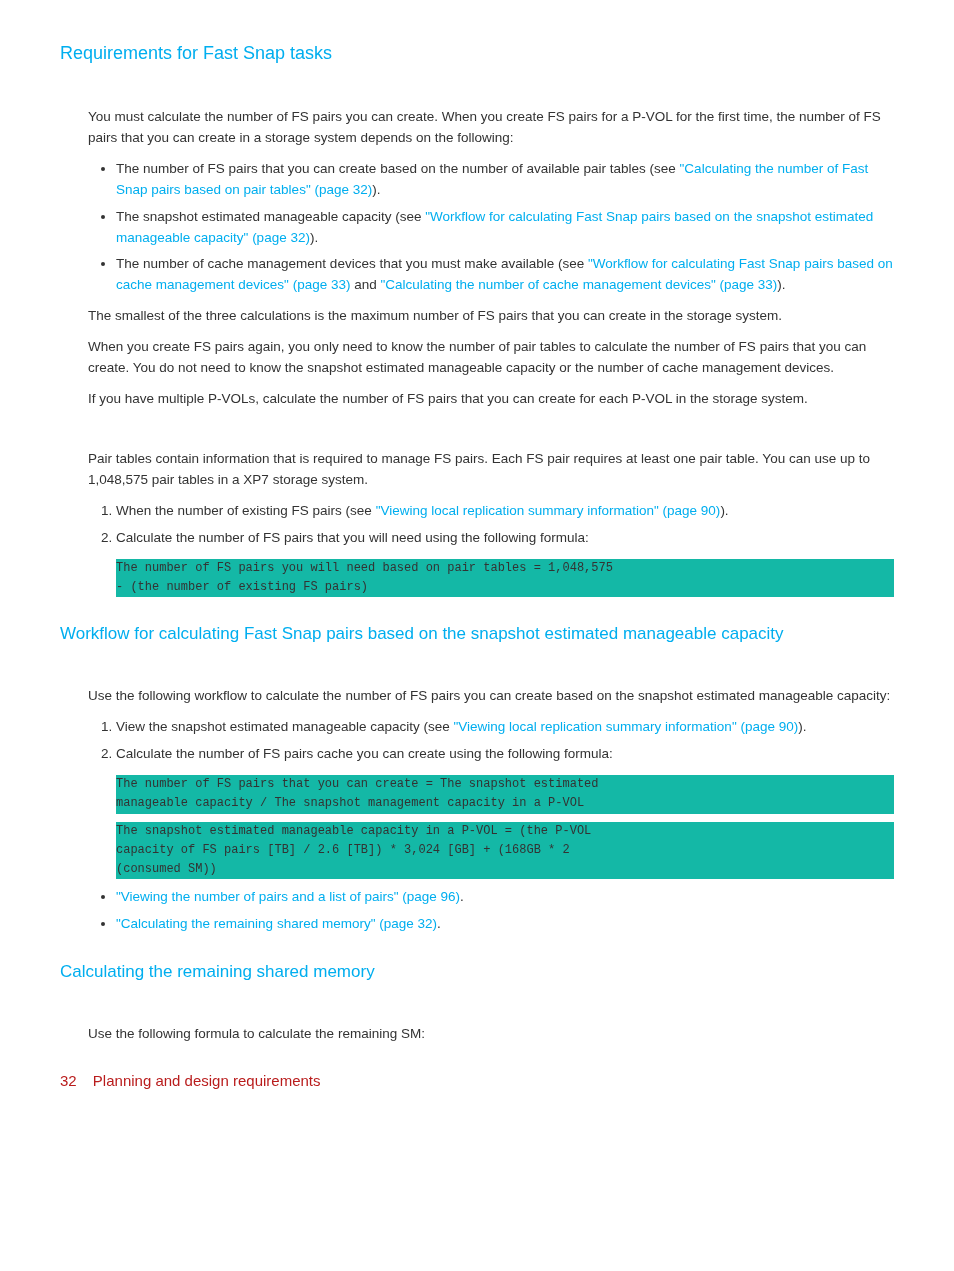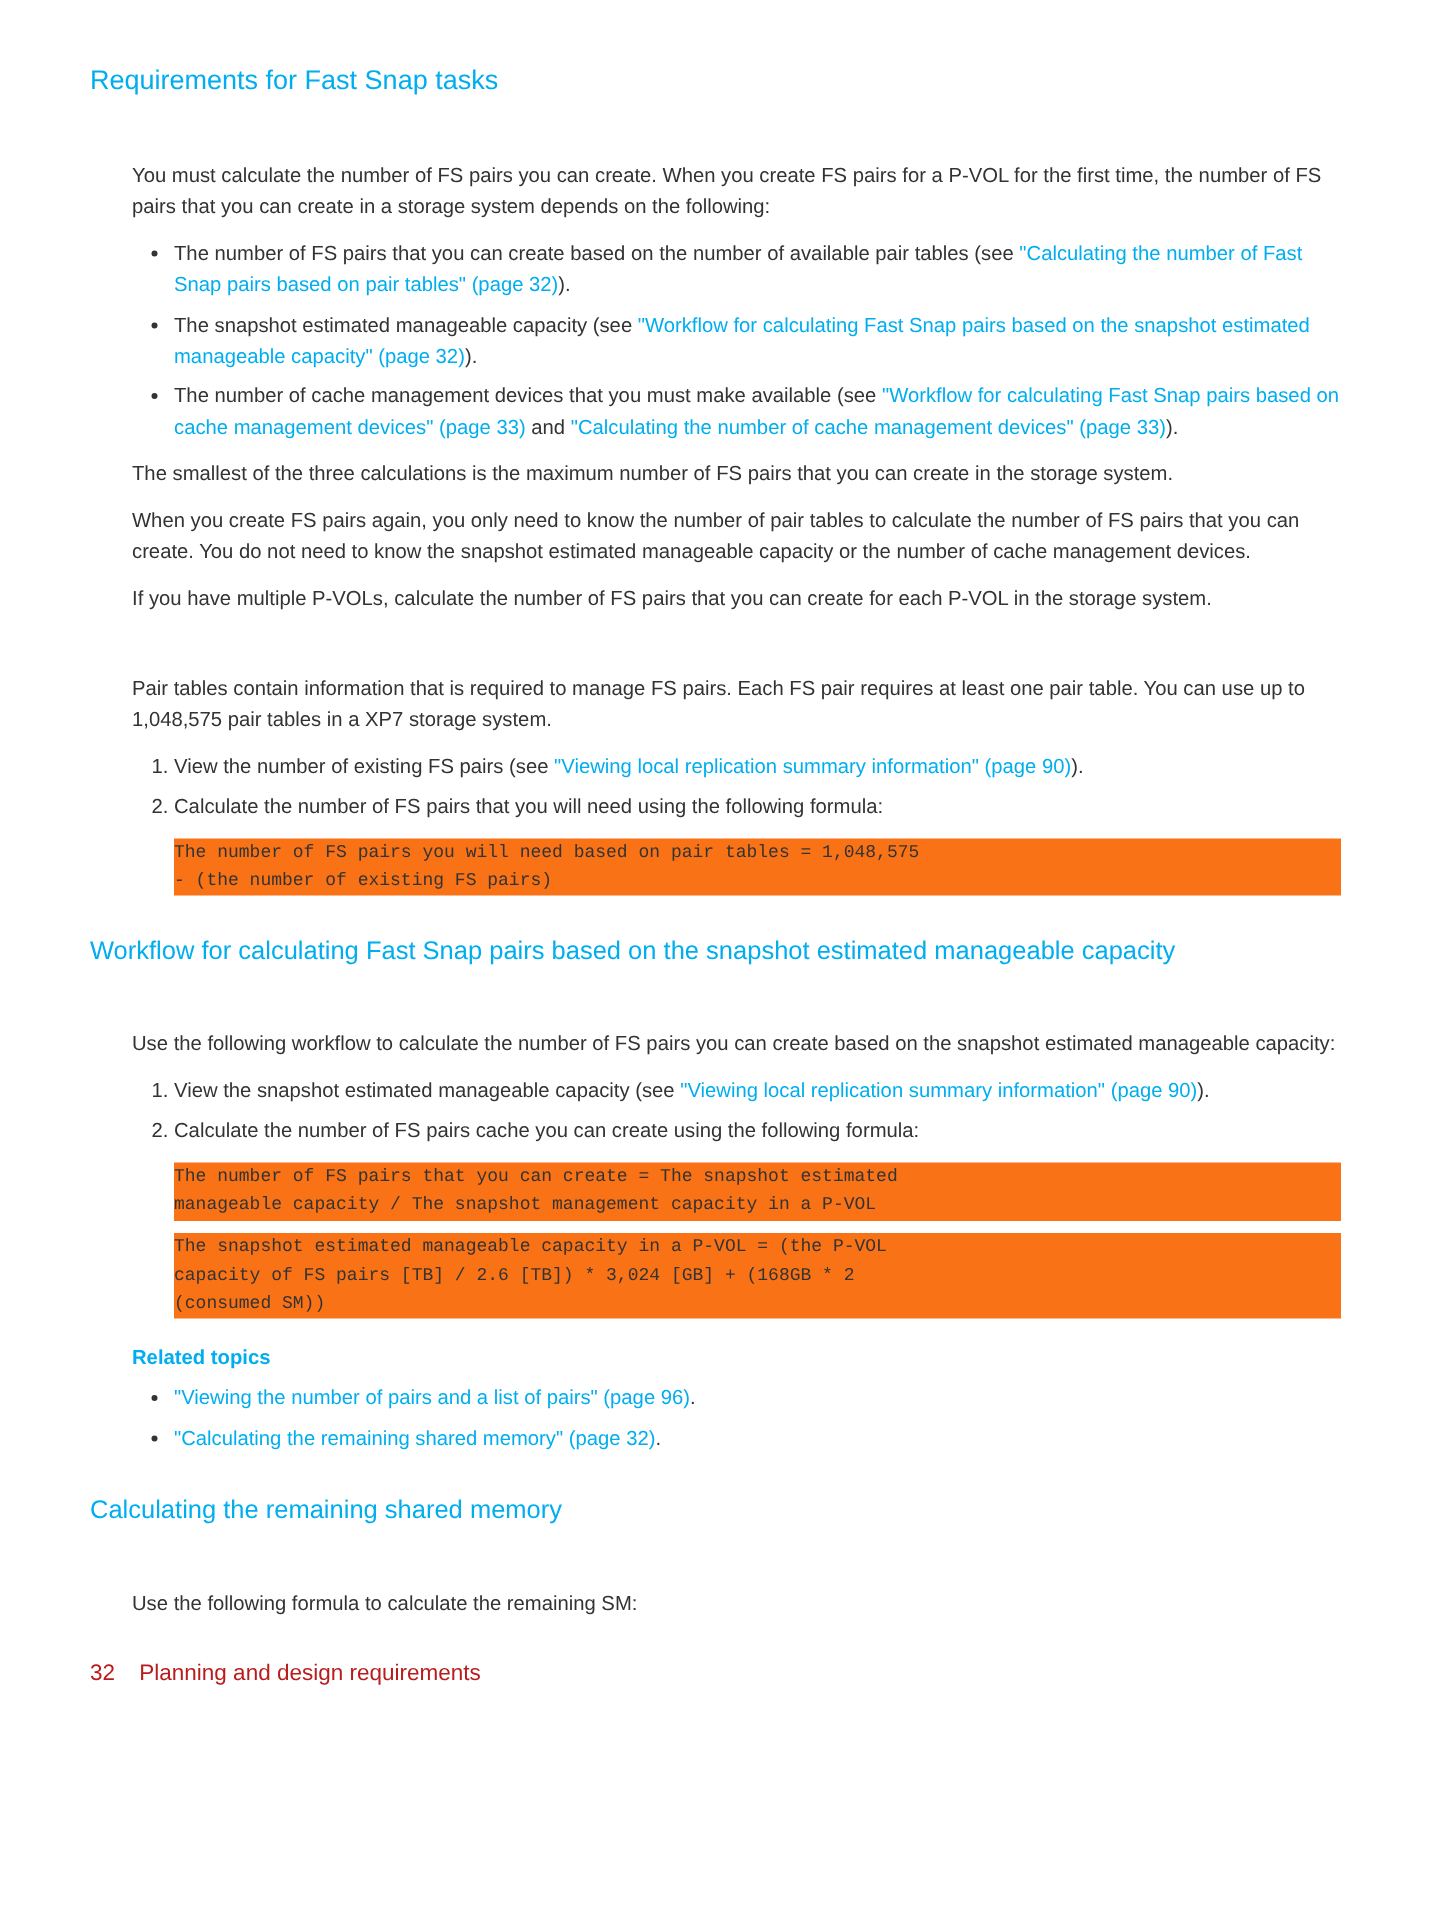--- a/index.html
+++ b/index.html
@@ -114,7 +114,7 @@
 
     <ol>
       <li>
-        <span>View the number of existing FS pairs (see </span><a class="link">"Viewing local replication summary information" (page 90)</a><span>).</span>
+        <span>When the number of existing FS pairs (see </span><a class="link">"Viewing local replication summary information" (page 90)</a><span>).</span>
       </li>
       <li>Calculate the number of FS pairs that you will need using the following formula:</li>
     </ol>

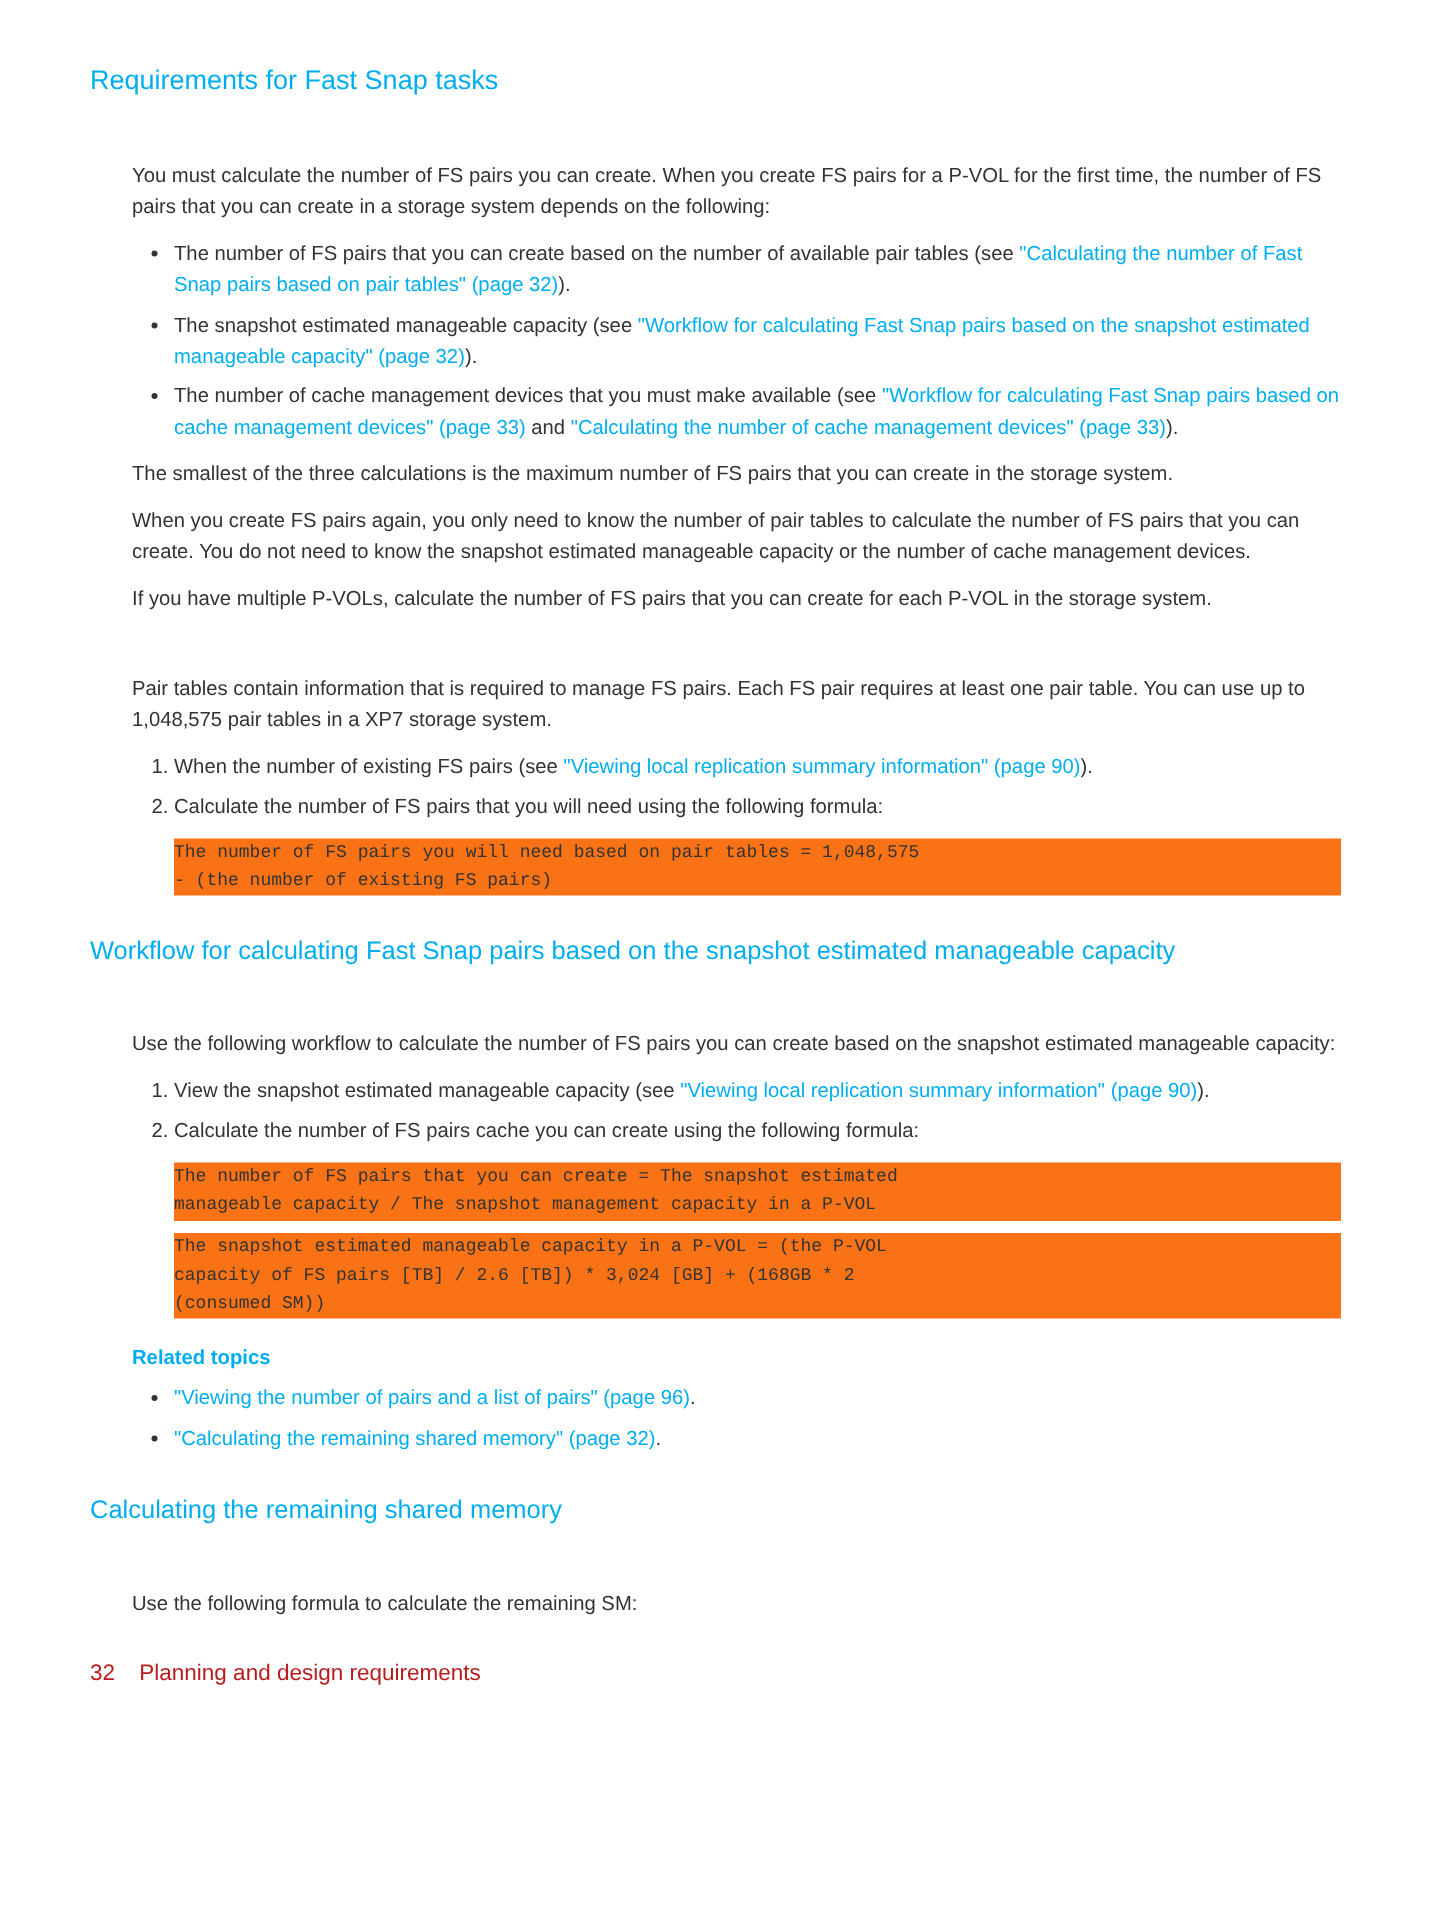--- a/index.html
+++ b/index.html
@@ -56,7 +56,7 @@
       font-family: 'Courier New', Courier, monospace;
       font-size: 12px;
       color: #333;
-      background: #f97316;
+      background: #14b8a6;
       margin: 8px 0 8px 28px;
       line-height: 1.6;
       white-space: pre;

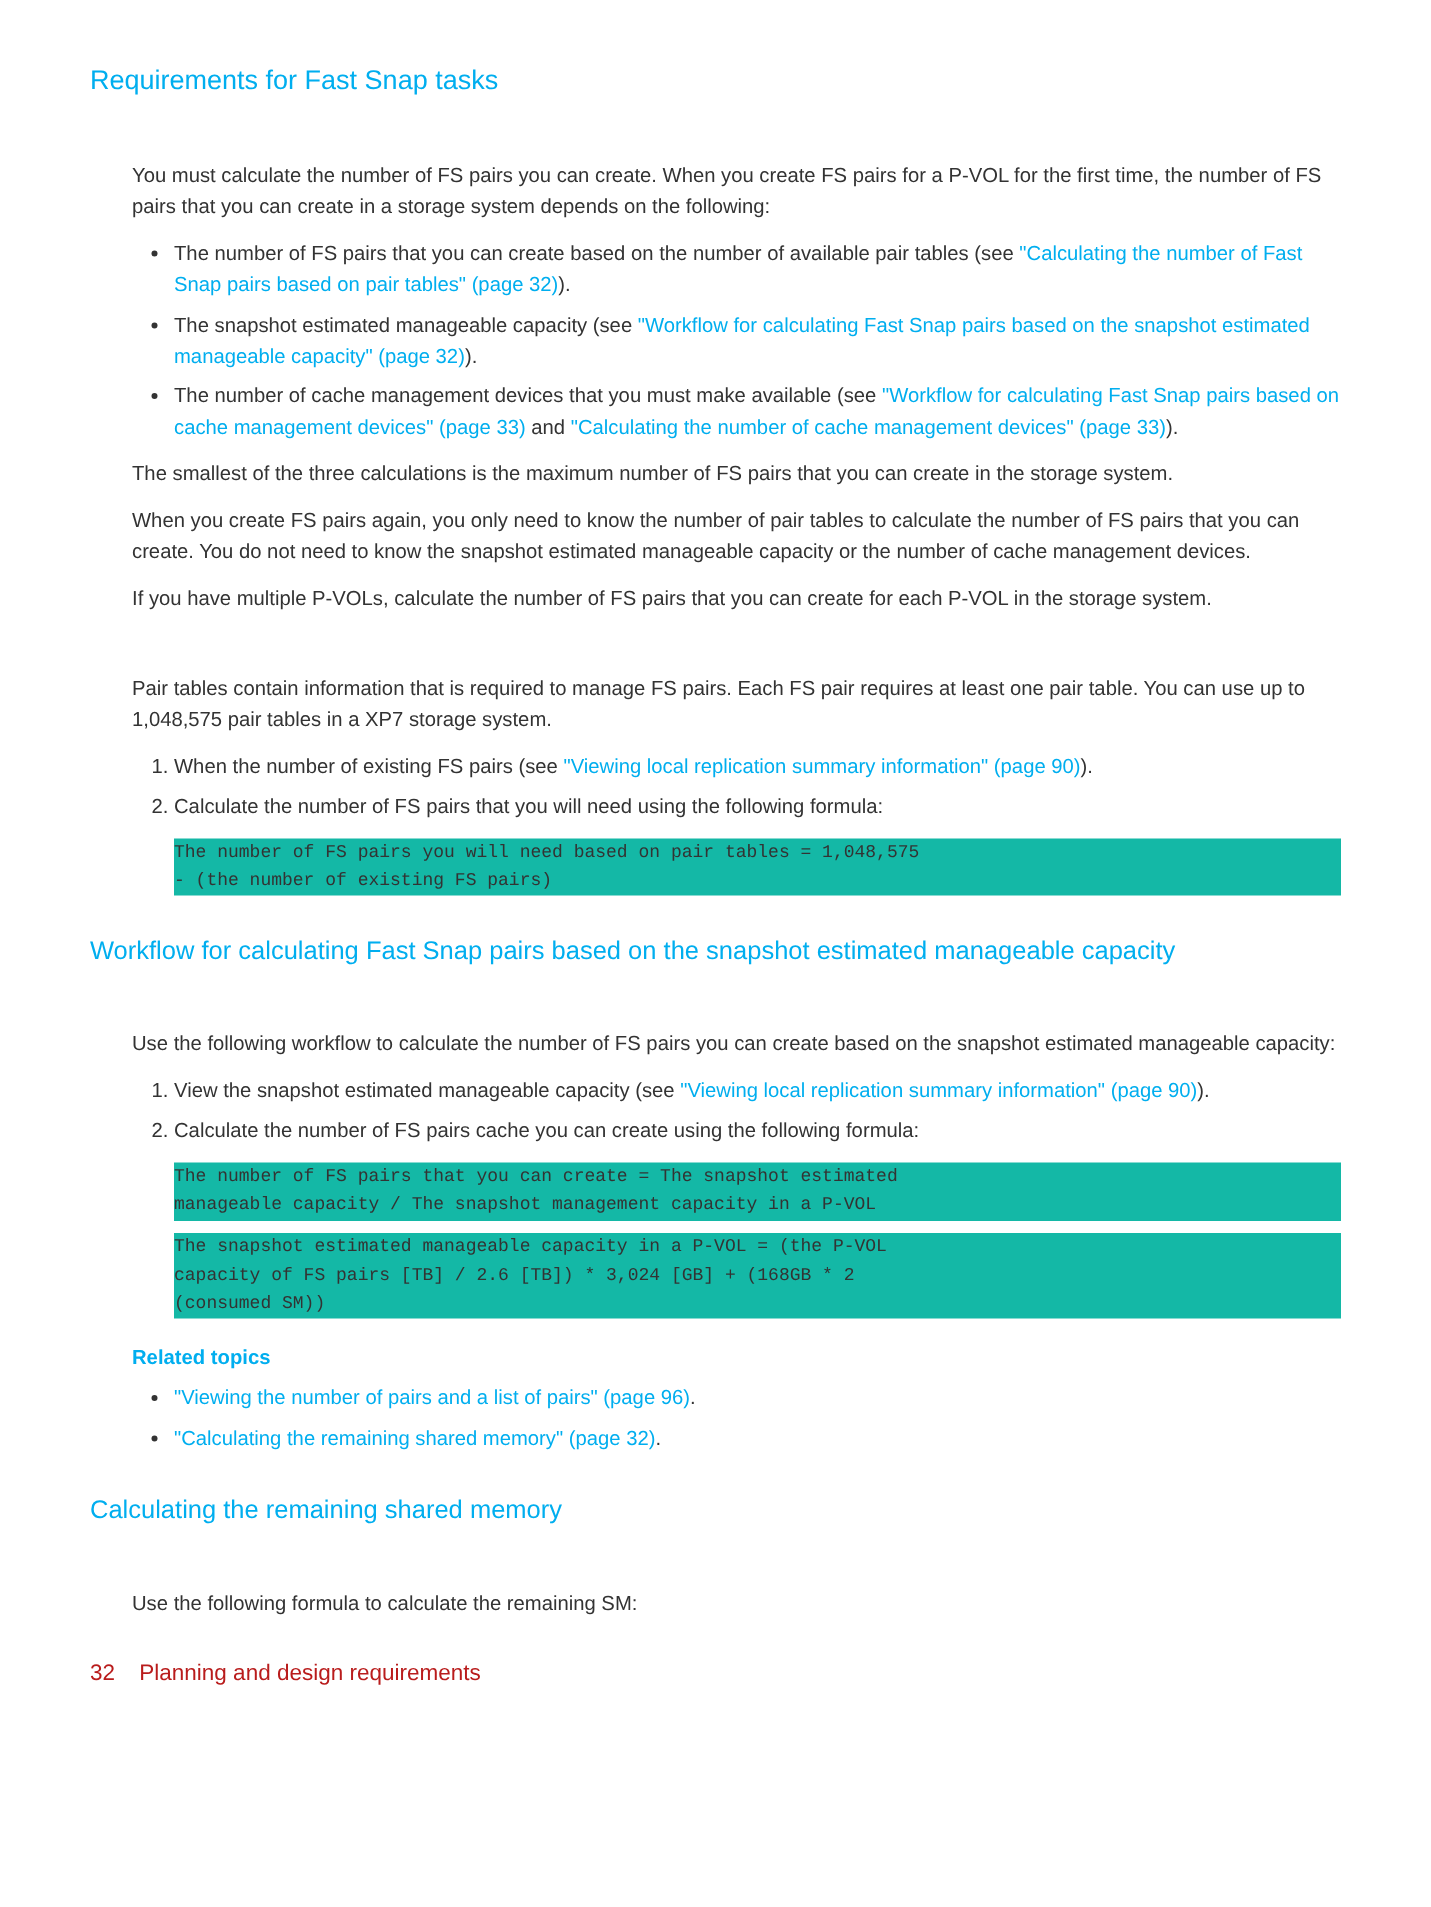--- a/index.html
+++ b/index.html
@@ -143,7 +143,6 @@
 (consumed SM))</pre>
 
     <div>
-      <div class="related-topics-heading">Related topics</div>
       <ul>
         <li>
           <a class="link">"Viewing the number of pairs and a list of pairs" (page 96)</a><span>.</span>

